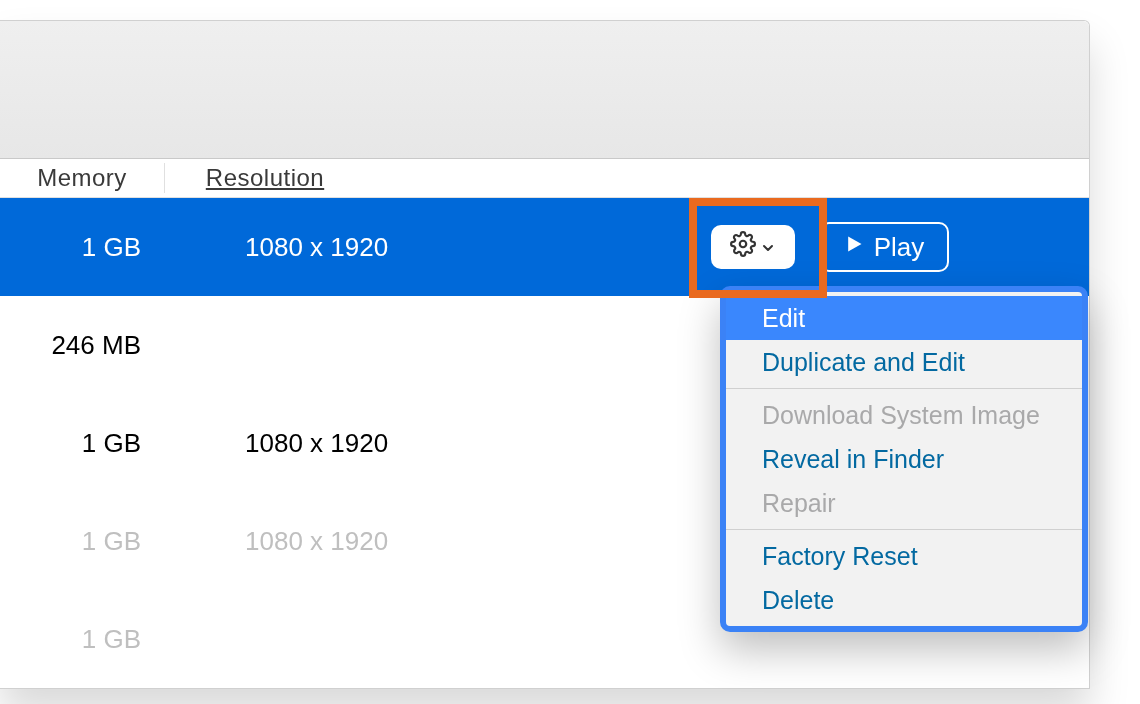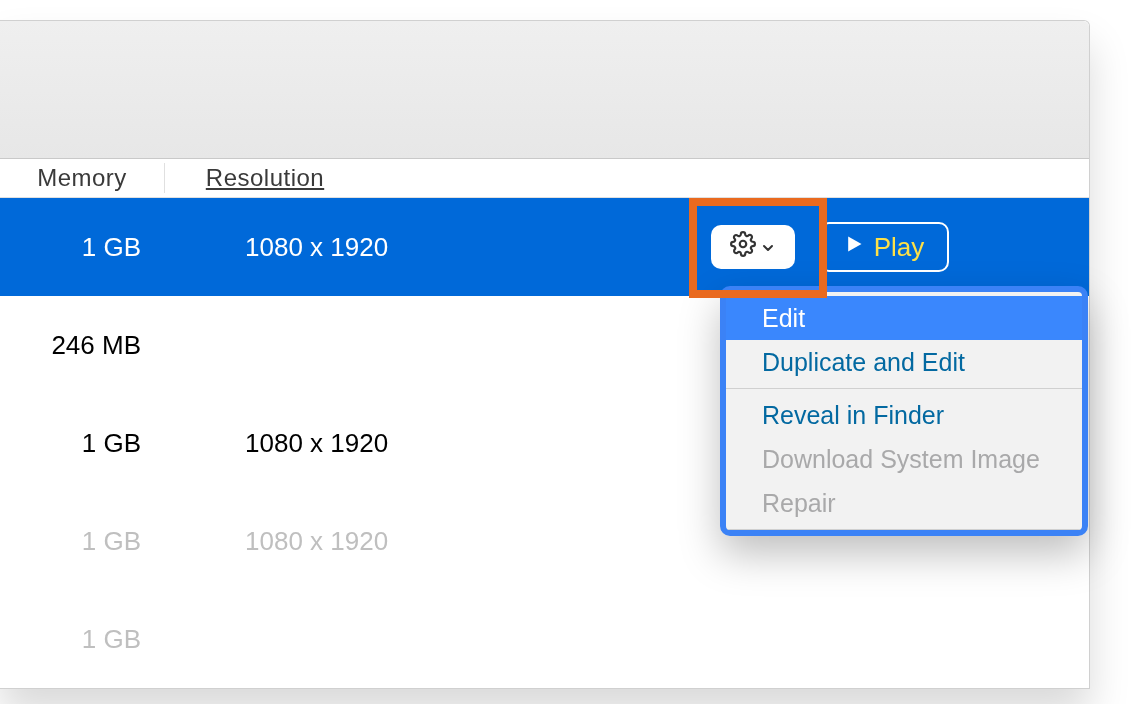--- a/index.html
+++ b/index.html
@@ -84,7 +84,7 @@
     min-width: 130px;
     border: 2px solid #ffffff;
     border-radius: 10px;
-    color: #fde047;
+    color: #ffffff;
     display: flex;
     align-items: center;
     justify-content: center;

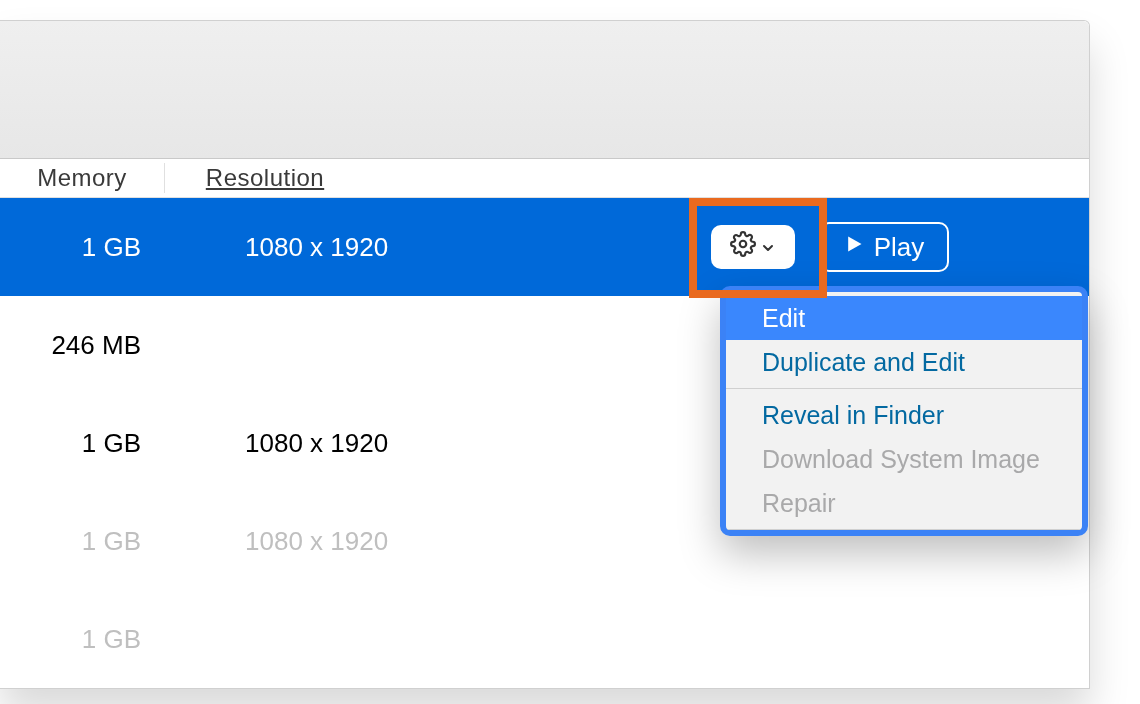--- a/index.html
+++ b/index.html
@@ -206,8 +206,8 @@
   </div>
   <div class="menu-sep"></div>
   <div class="menu-group">
+    <div class="menu-item disabled">Download System Image</div>
     <div class="menu-item">Reveal in Finder</div>
-    <div class="menu-item disabled">Download System Image</div>
     <div class="menu-item disabled">Repair</div>
   </div>
   <div class="menu-sep"></div>

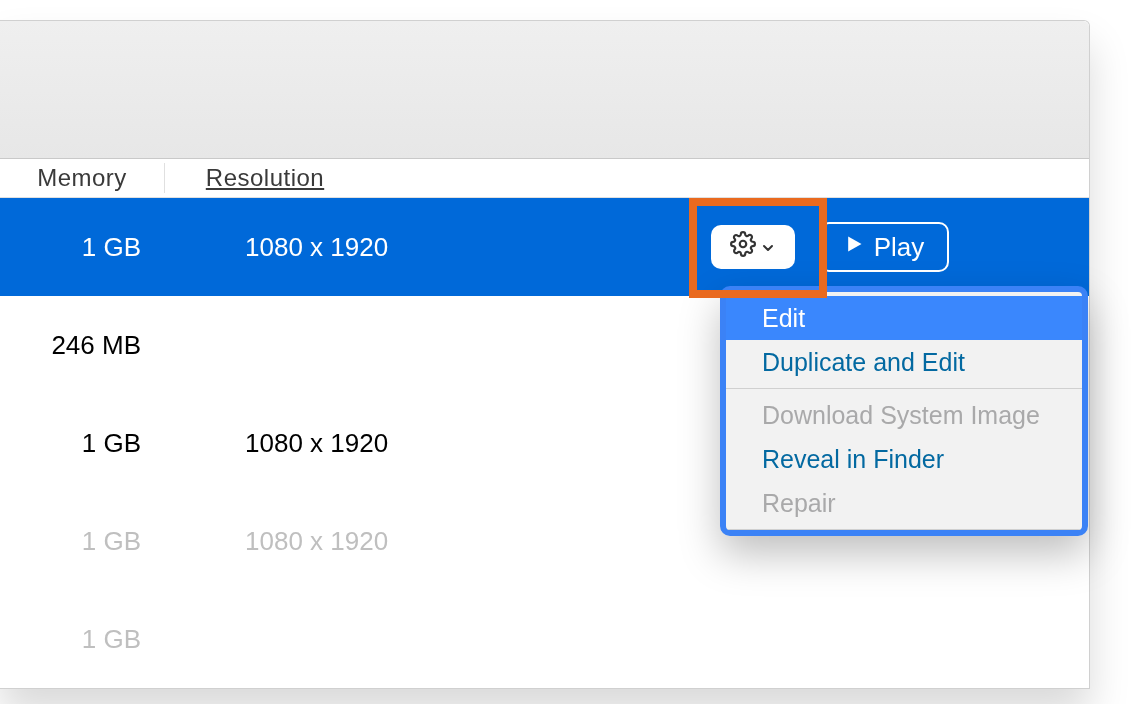--- a/index.html
+++ b/index.html
@@ -211,6 +211,10 @@
     <div class="menu-item disabled">Repair</div>
   </div>
   <div class="menu-sep"></div>
+  <div class="menu-group">
+    <div class="menu-item">Factory Reset</div>
+    <div class="menu-item">Delete</div>
+  </div>
 </div>
 
 </body></html>

